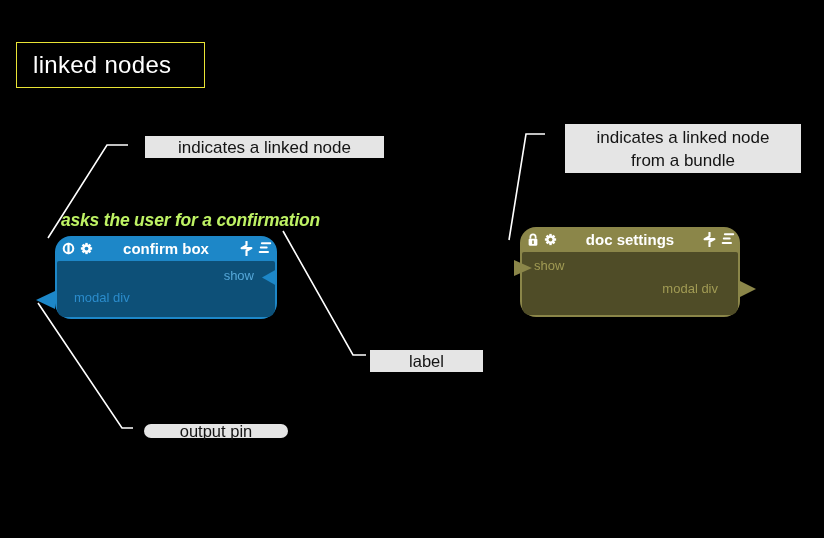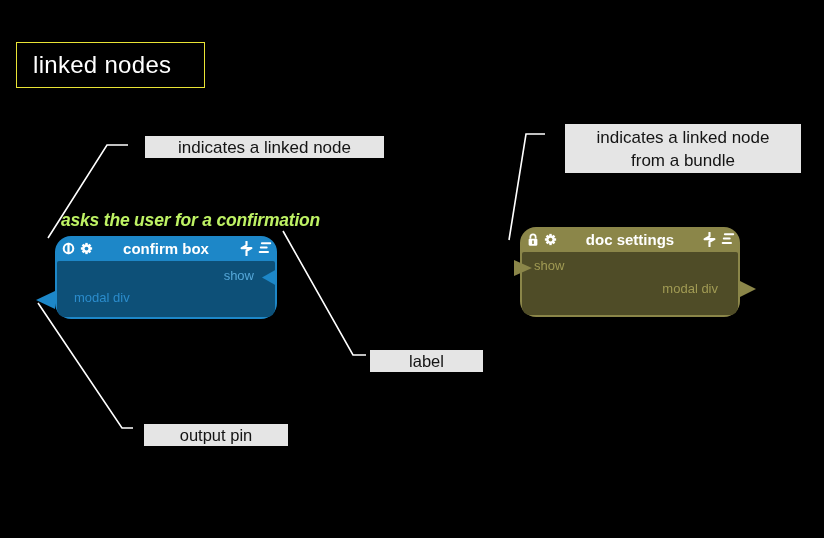--- a/index.html
+++ b/index.html
@@ -18,7 +18,7 @@
   .co-linked{left:145px;top:136px;width:239px;height:22px;}
   .co-bundle{left:565px;top:124px;width:236px;height:49px;}
   .co-label{left:370px;top:350px;width:113px;height:22px;font-size:16.5px;}
-  .co-output{left:144px;top:424px;width:144px;height:22px;font-size:16.5px;}
+  .co-output{left:144px;top:424px;width:144px;height:14px;font-size:16.5px;border-radius:8px;}
 
   
   .node-desc{left:33px;top:210px;color:#bef264;font-size:17.5px;font-style:italic;font-weight:700;

